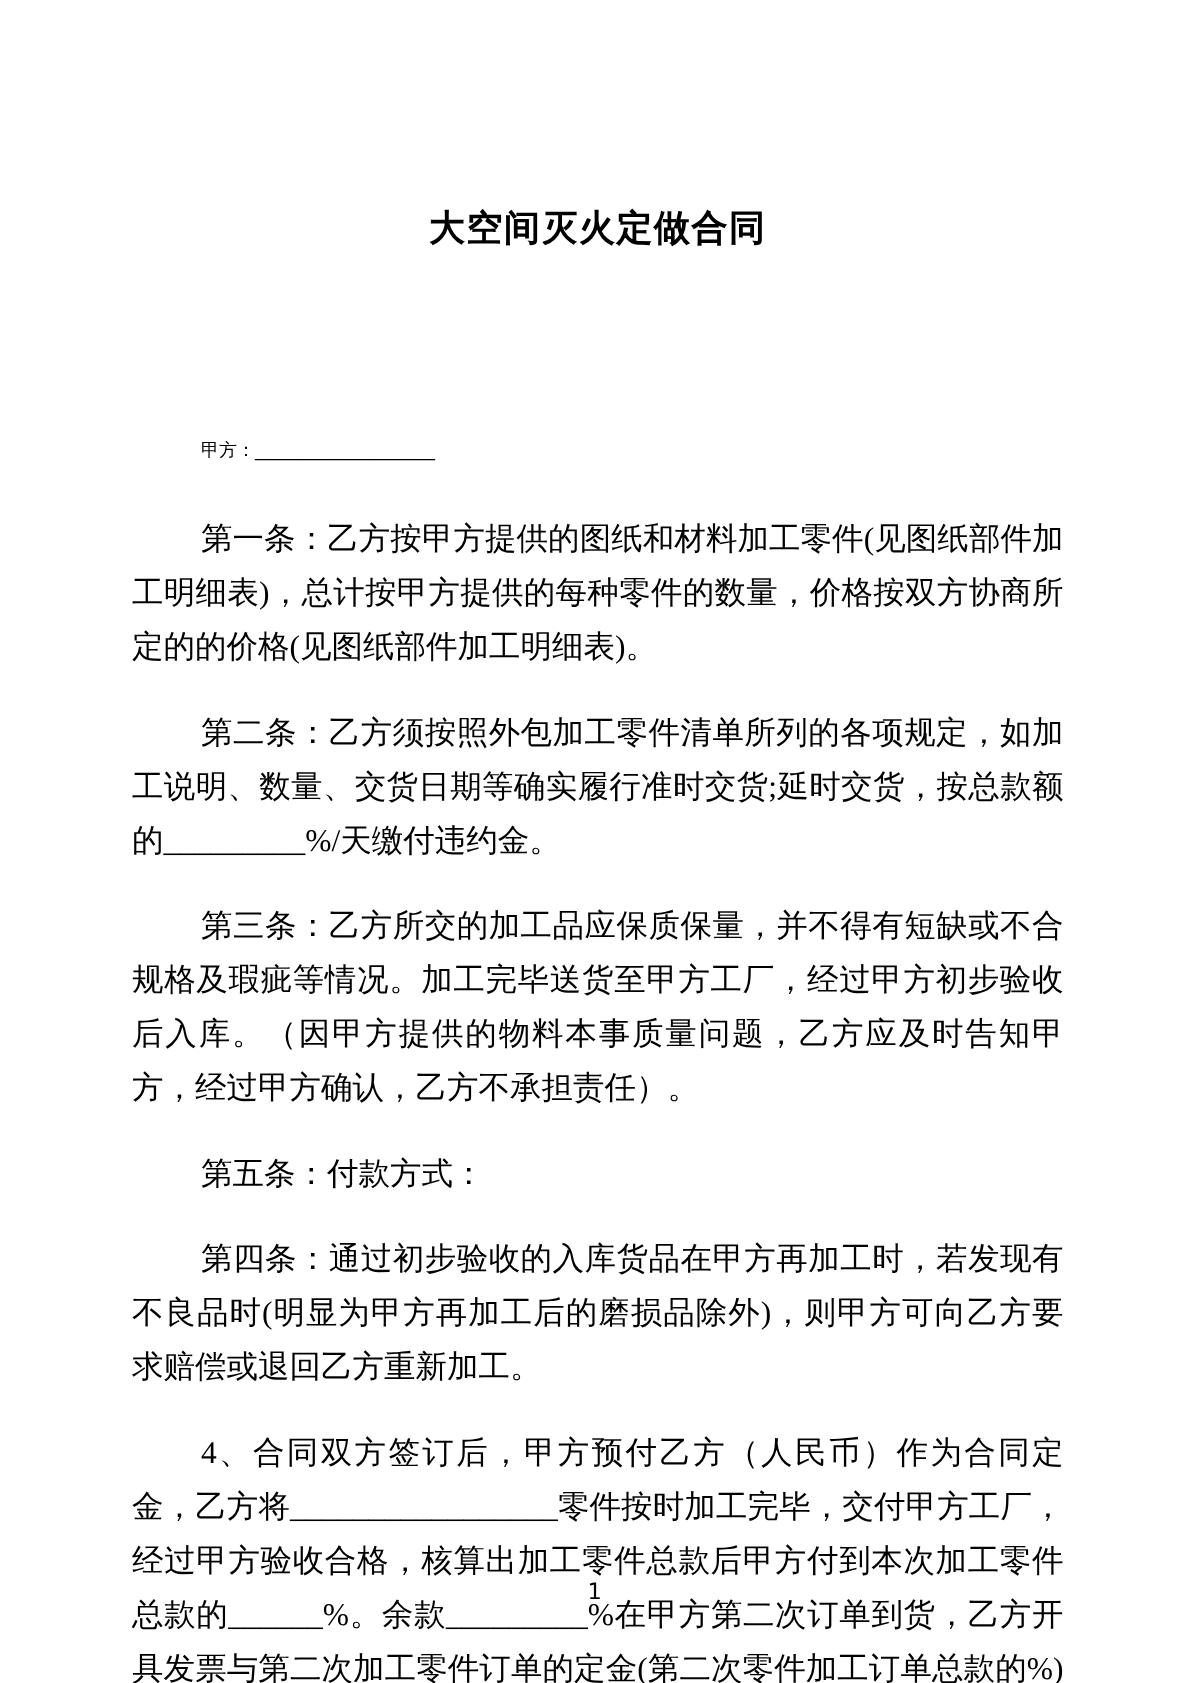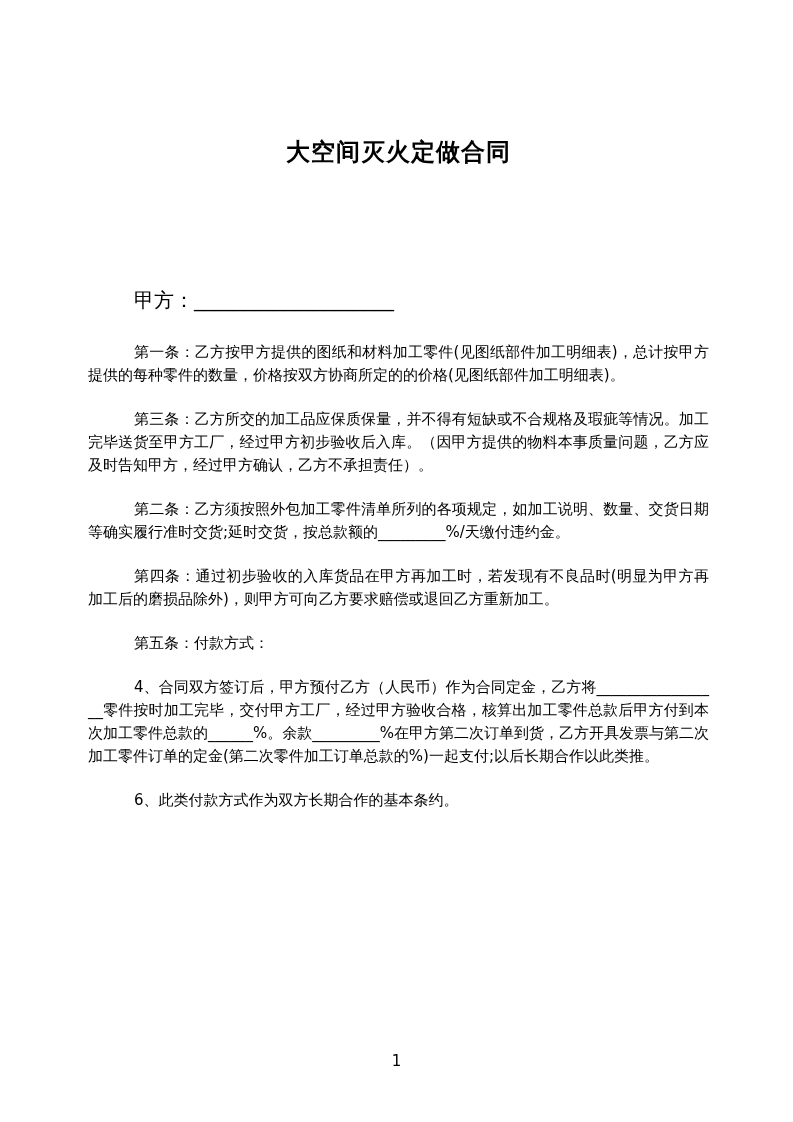--- a/index.html
+++ b/index.html
@@ -34,7 +34,7 @@
     margin-top: 118px;
   }
   .party-line {
-    font-size: 20px;
+    font-size: 12px;
     line-height: 29px;
     margin: 0 0 26px 0;
     padding-left: 46px;

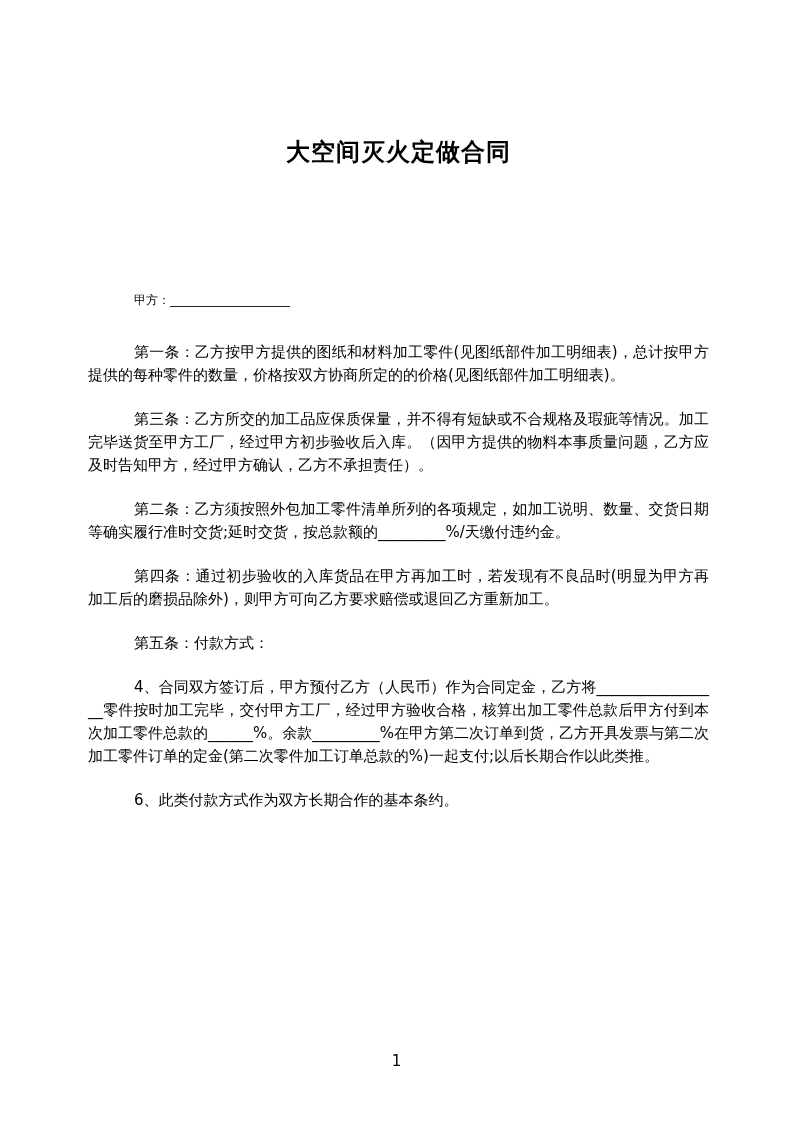--- a/index.html
+++ b/index.html
@@ -48,11 +48,12 @@
   }
   .clause {
     margin: 0 0 21px 0;
-    font-size: 15px;
-    line-height: 23px;
+    font-size: 21px;
+    line-height: 36px;
     text-align: justify;
     text-indent: 46px;
     word-break: break-all;
+    font-family: Liberation Serif, serif;
   }
   .page-number {
     position: absolute;

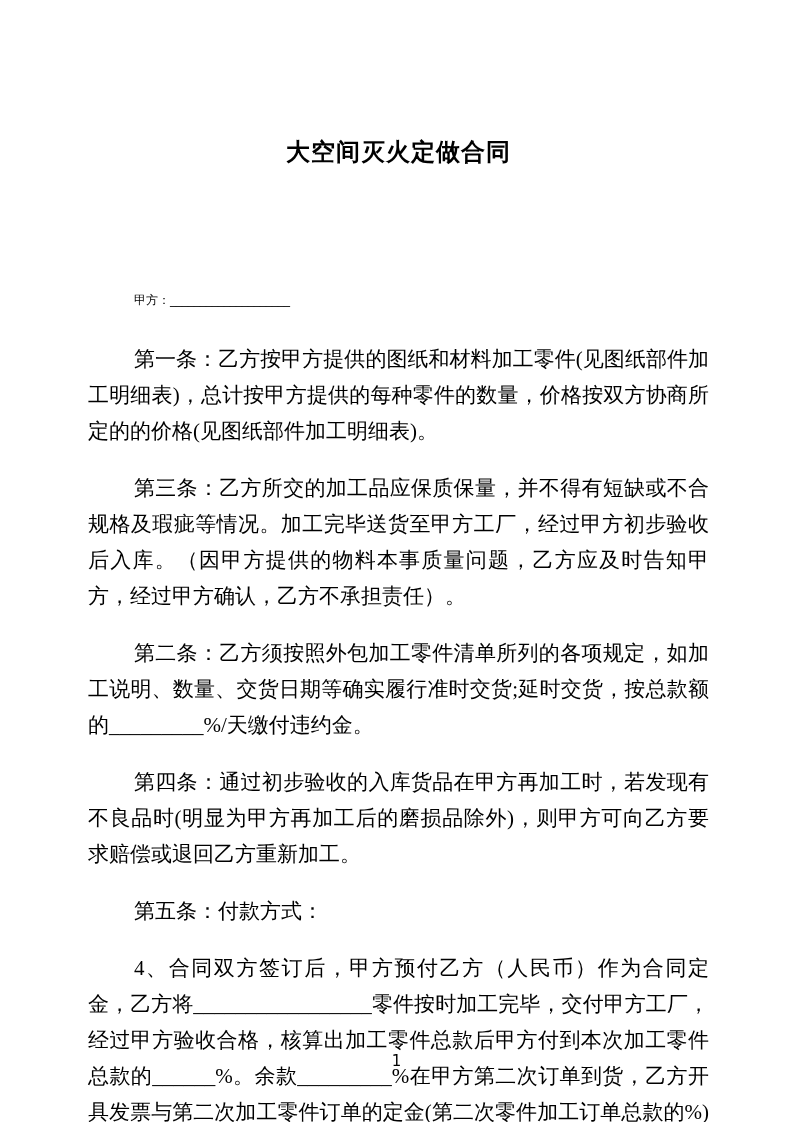--- a/index.html
+++ b/index.html
@@ -79,8 +79,8 @@
 
     <div class="clauses">
       <p class="clause">第一条：乙方按甲方提供的图纸和材料加工零件(见图纸部件加工明细表)，总计按甲方提供的每种零件的数量，价格按双方协商所定的的价格(见图纸部件加工明细表)。</p>
+      <p class="clause">第二条：乙方须按照外包加工零件清单所列的各项规定，如加工说明、数量、交货日期等确实履行准时交货;延时交货，按总款额的_________%/天缴付违约金。</p>
       <p class="clause">第三条：乙方所交的加工品应保质保量，并不得有短缺或不合规格及瑕疵等情况。加工完毕送货至甲方工厂，经过甲方初步验收后入库。（因甲方提供的物料本事质量问题，乙方应及时告知甲方，经过甲方确认，乙方不承担责任）。</p>
-      <p class="clause">第二条：乙方须按照外包加工零件清单所列的各项规定，如加工说明、数量、交货日期等确实履行准时交货;延时交货，按总款额的_________%/天缴付违约金。</p>
       <p class="clause">第四条：通过初步验收的入库货品在甲方再加工时，若发现有不良品时(明显为甲方再加工后的磨损品除外)，则甲方可向乙方要求赔偿或退回乙方重新加工。</p>
       <p class="clause">第五条：付款方式：</p>
       <p class="clause">4、合同双方签订后，甲方预付乙方（人民币）作为合同定金，乙方将_________________零件按时加工完毕，交付甲方工厂，经过甲方验收合格，核算出加工零件总款后甲方付到本次加工零件总款的______%。余款_________%在甲方第二次订单到货，乙方开具发票与第二次加工零件订单的定金(第二次零件加工订单总款的%)一起支付;以后长期合作以此类推。</p>

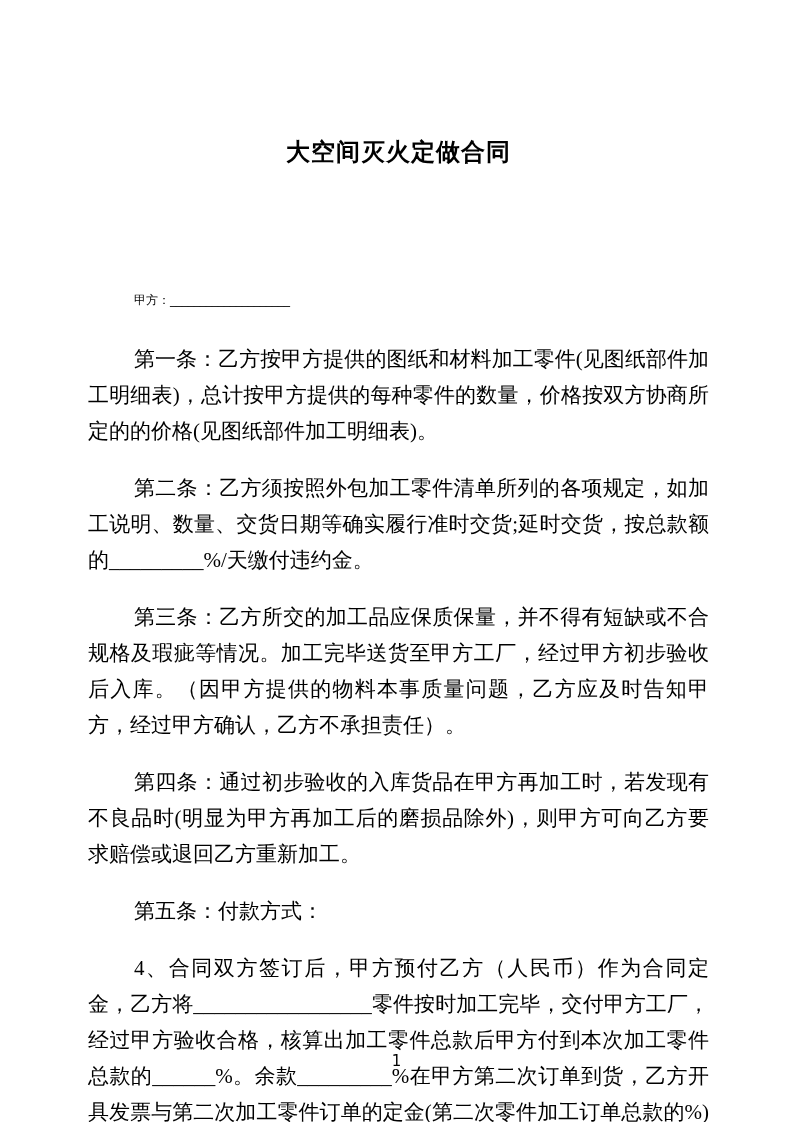--- a/index.html
+++ b/index.html
@@ -81,8 +81,8 @@
       <p class="clause">第一条：乙方按甲方提供的图纸和材料加工零件(见图纸部件加工明细表)，总计按甲方提供的每种零件的数量，价格按双方协商所定的的价格(见图纸部件加工明细表)。</p>
       <p class="clause">第二条：乙方须按照外包加工零件清单所列的各项规定，如加工说明、数量、交货日期等确实履行准时交货;延时交货，按总款额的_________%/天缴付违约金。</p>
       <p class="clause">第三条：乙方所交的加工品应保质保量，并不得有短缺或不合规格及瑕疵等情况。加工完毕送货至甲方工厂，经过甲方初步验收后入库。（因甲方提供的物料本事质量问题，乙方应及时告知甲方，经过甲方确认，乙方不承担责任）。</p>
+      <p class="clause">第五条：付款方式：</p>
       <p class="clause">第四条：通过初步验收的入库货品在甲方再加工时，若发现有不良品时(明显为甲方再加工后的磨损品除外)，则甲方可向乙方要求赔偿或退回乙方重新加工。</p>
-      <p class="clause">第五条：付款方式：</p>
       <p class="clause">4、合同双方签订后，甲方预付乙方（人民币）作为合同定金，乙方将_________________零件按时加工完毕，交付甲方工厂，经过甲方验收合格，核算出加工零件总款后甲方付到本次加工零件总款的______%。余款_________%在甲方第二次订单到货，乙方开具发票与第二次加工零件订单的定金(第二次零件加工订单总款的%)一起支付;以后长期合作以此类推。</p>
       <p class="clause">6、此类付款方式作为双方长期合作的基本条约。</p>
     </div>

